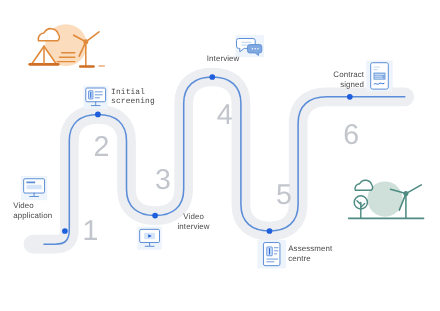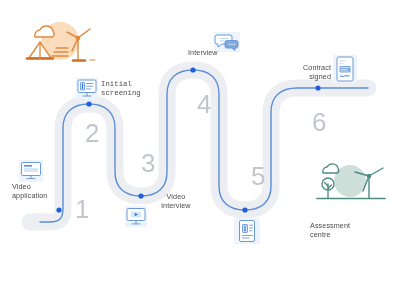--- a/index.html
+++ b/index.html
@@ -202,7 +202,7 @@
 
   <div class="label" style="left:188px; top:48px; width:52px;">Interview</div>
 
-  <div class="label" style="left:262px; top:221px; width:64px;margin-left:48px;">Assessment
+  <div class="label" style="left:262px; top:221px; width:64px;">Assessment
 centre</div>
 
   <div class="label right-align" style="left:283px; top:63px; width:48px;">Contract

